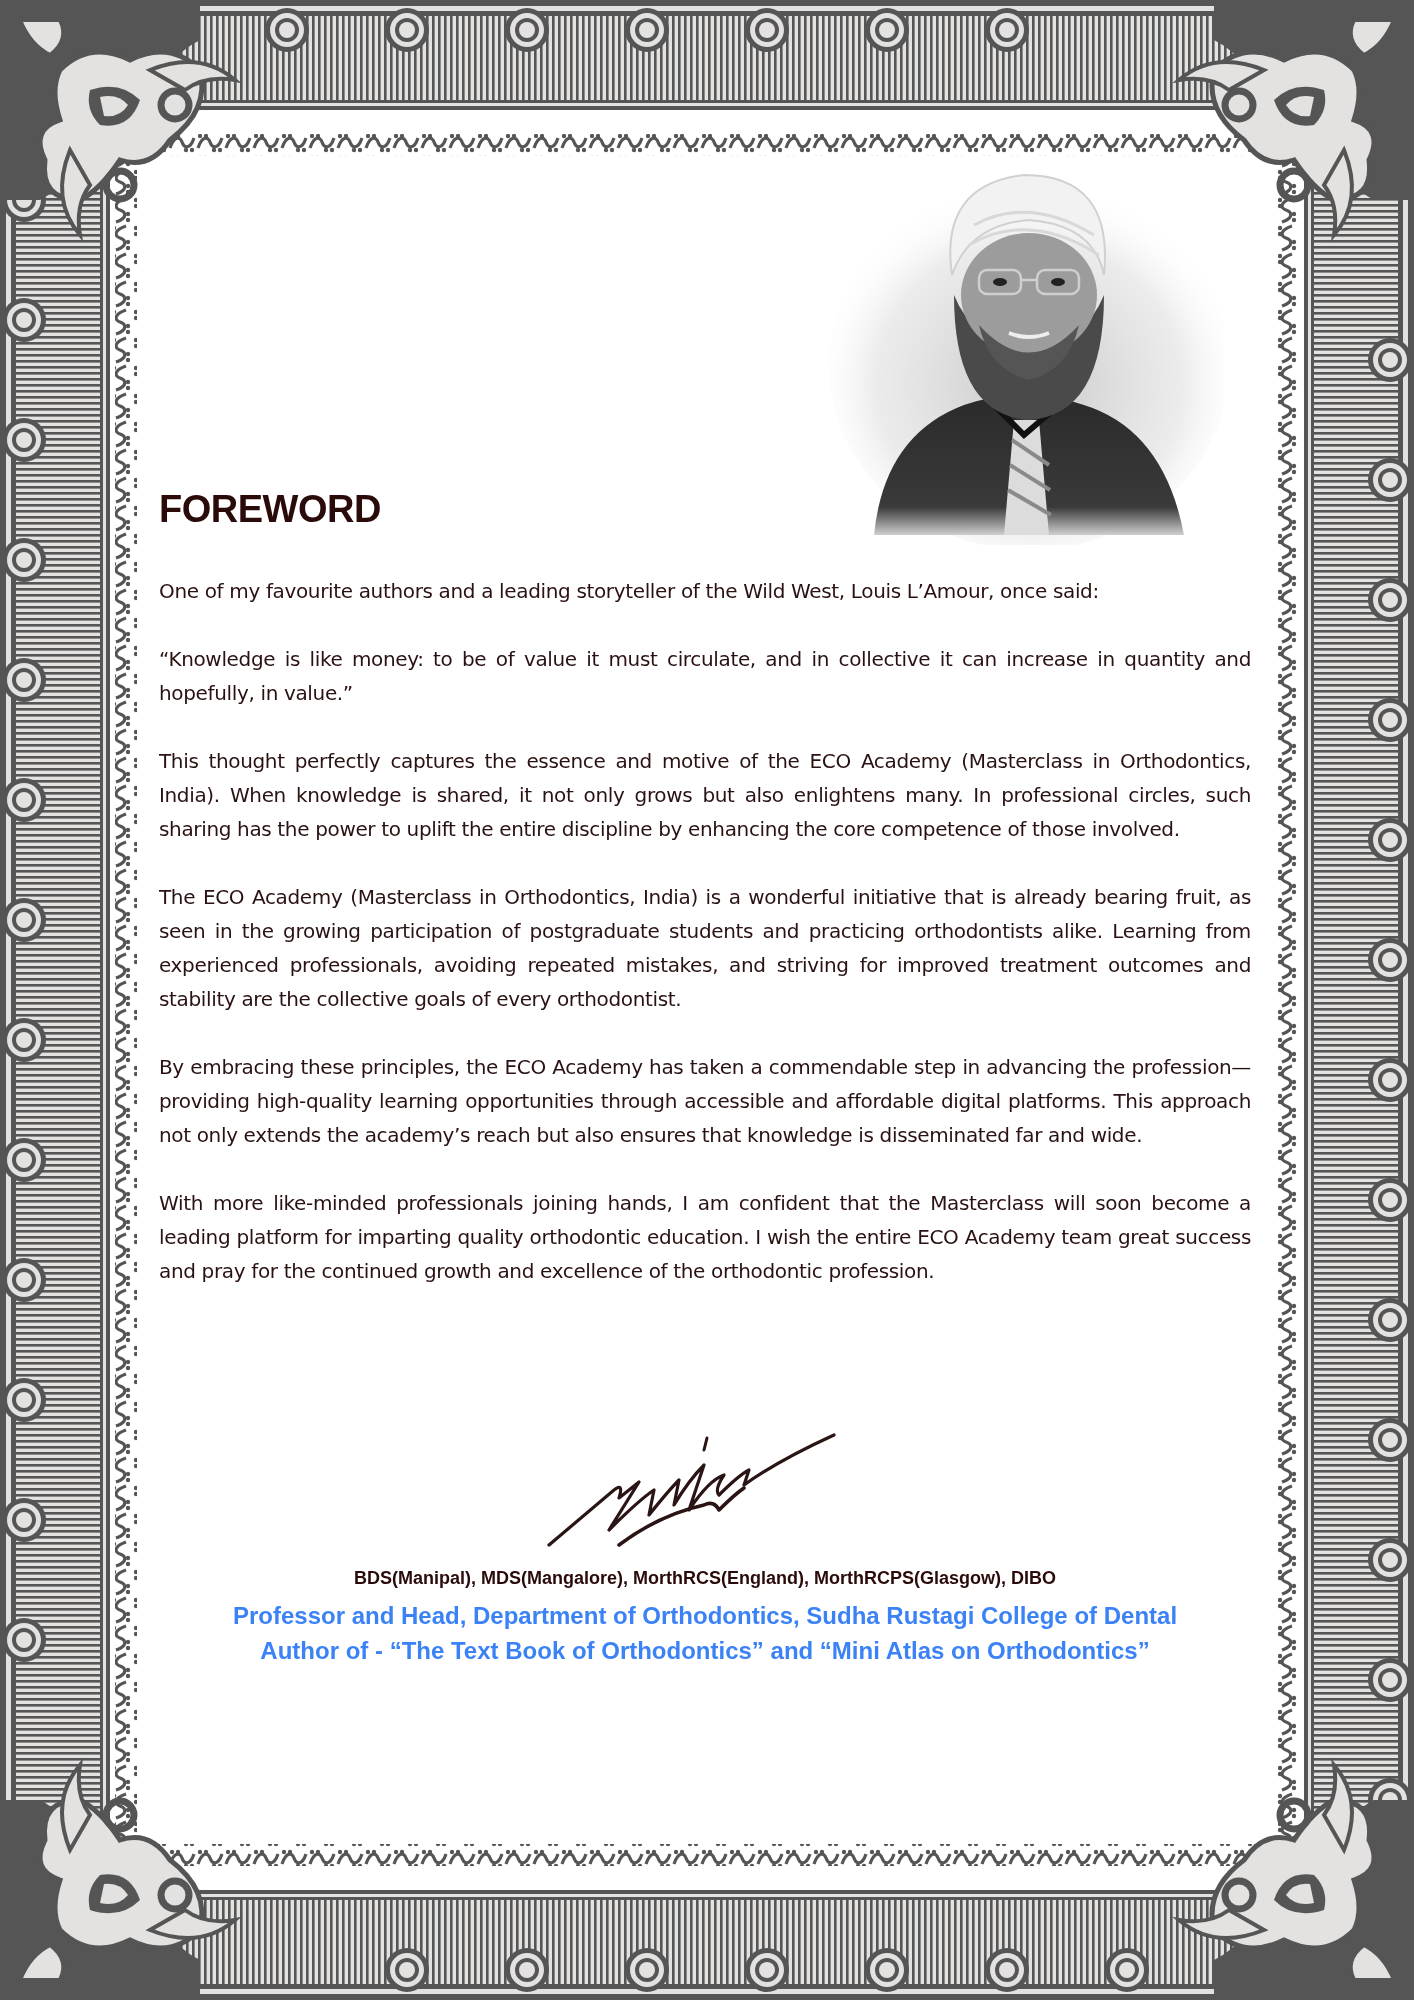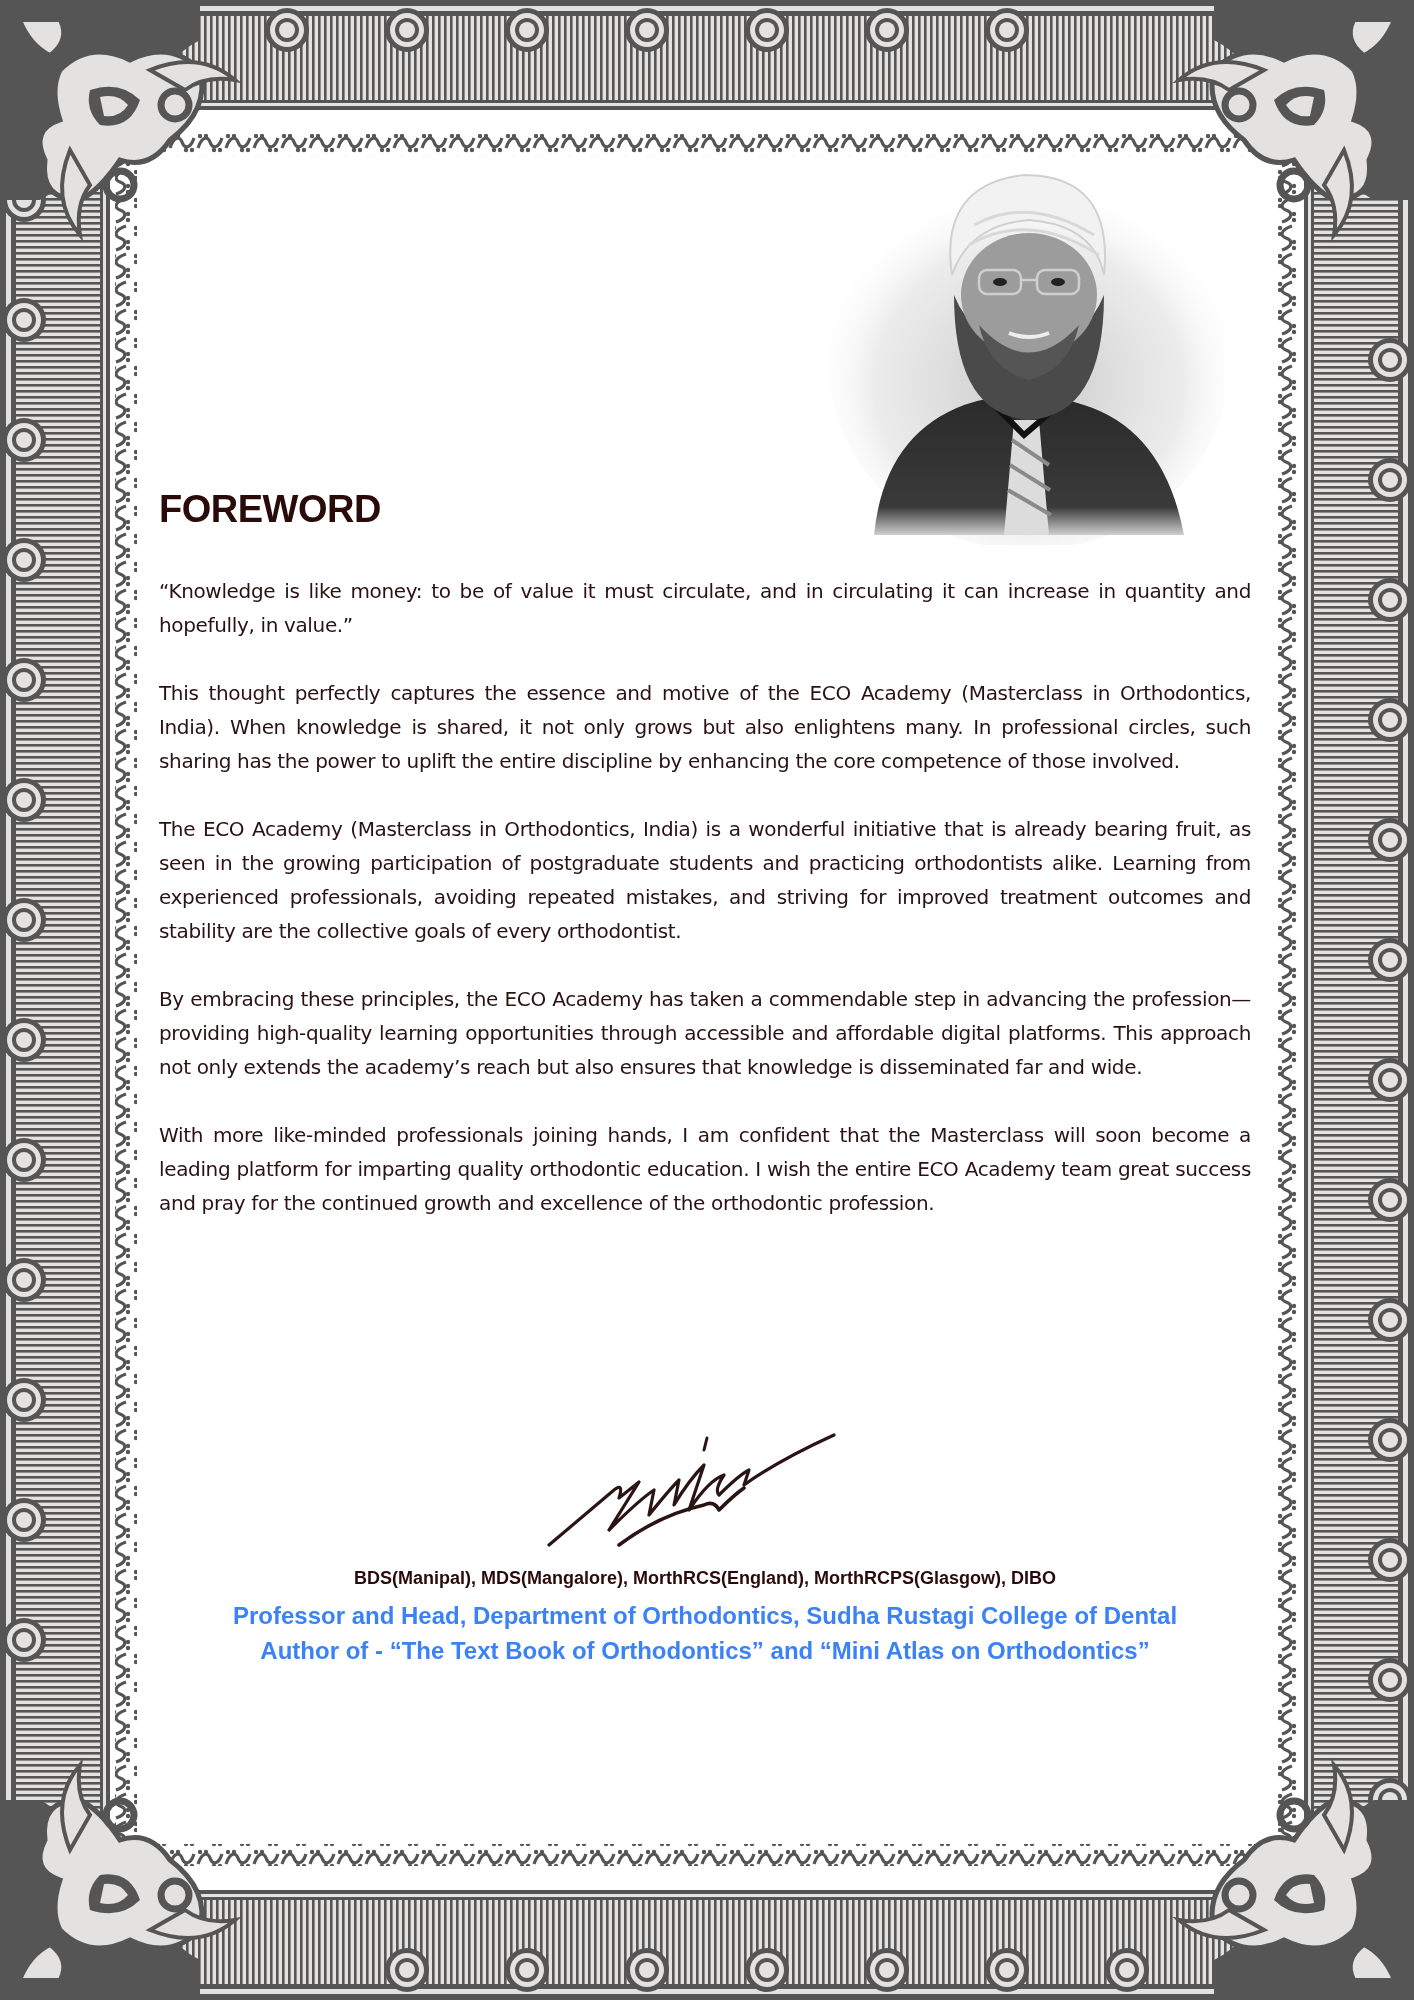--- a/index.html
+++ b/index.html
@@ -223,6 +223,7 @@
   <h1 class="heading">FOREWORD</h1>
 
   <div class="body-text">
+    <p class="left">One of my favourite authors and a leading storyteller of the Wild West, Louis L’Amour, once said:</p>
     <p>“Knowledge is like money: to be of value it must circulate, and in circulating it can increase in quantity and hopefully, in value.”</p>
     <p>This thought perfectly captures the essence and motive of the ECO Academy (Masterclass in Orthodontics, India). When knowledge is shared, it not only grows but also enlightens many. In professional circles, such sharing has the power to uplift the entire discipline by enhancing the core competence of those involved.</p>
     <p>The ECO Academy (Masterclass in Orthodontics, India) is a wonderful initiative that is already bearing fruit, as seen in the growing participation of postgraduate students and practicing orthodontists alike. Learning from experienced professionals, avoiding repeated mistakes, and striving for improved treatment outcomes and stability are the collective goals of every orthodontist.</p>

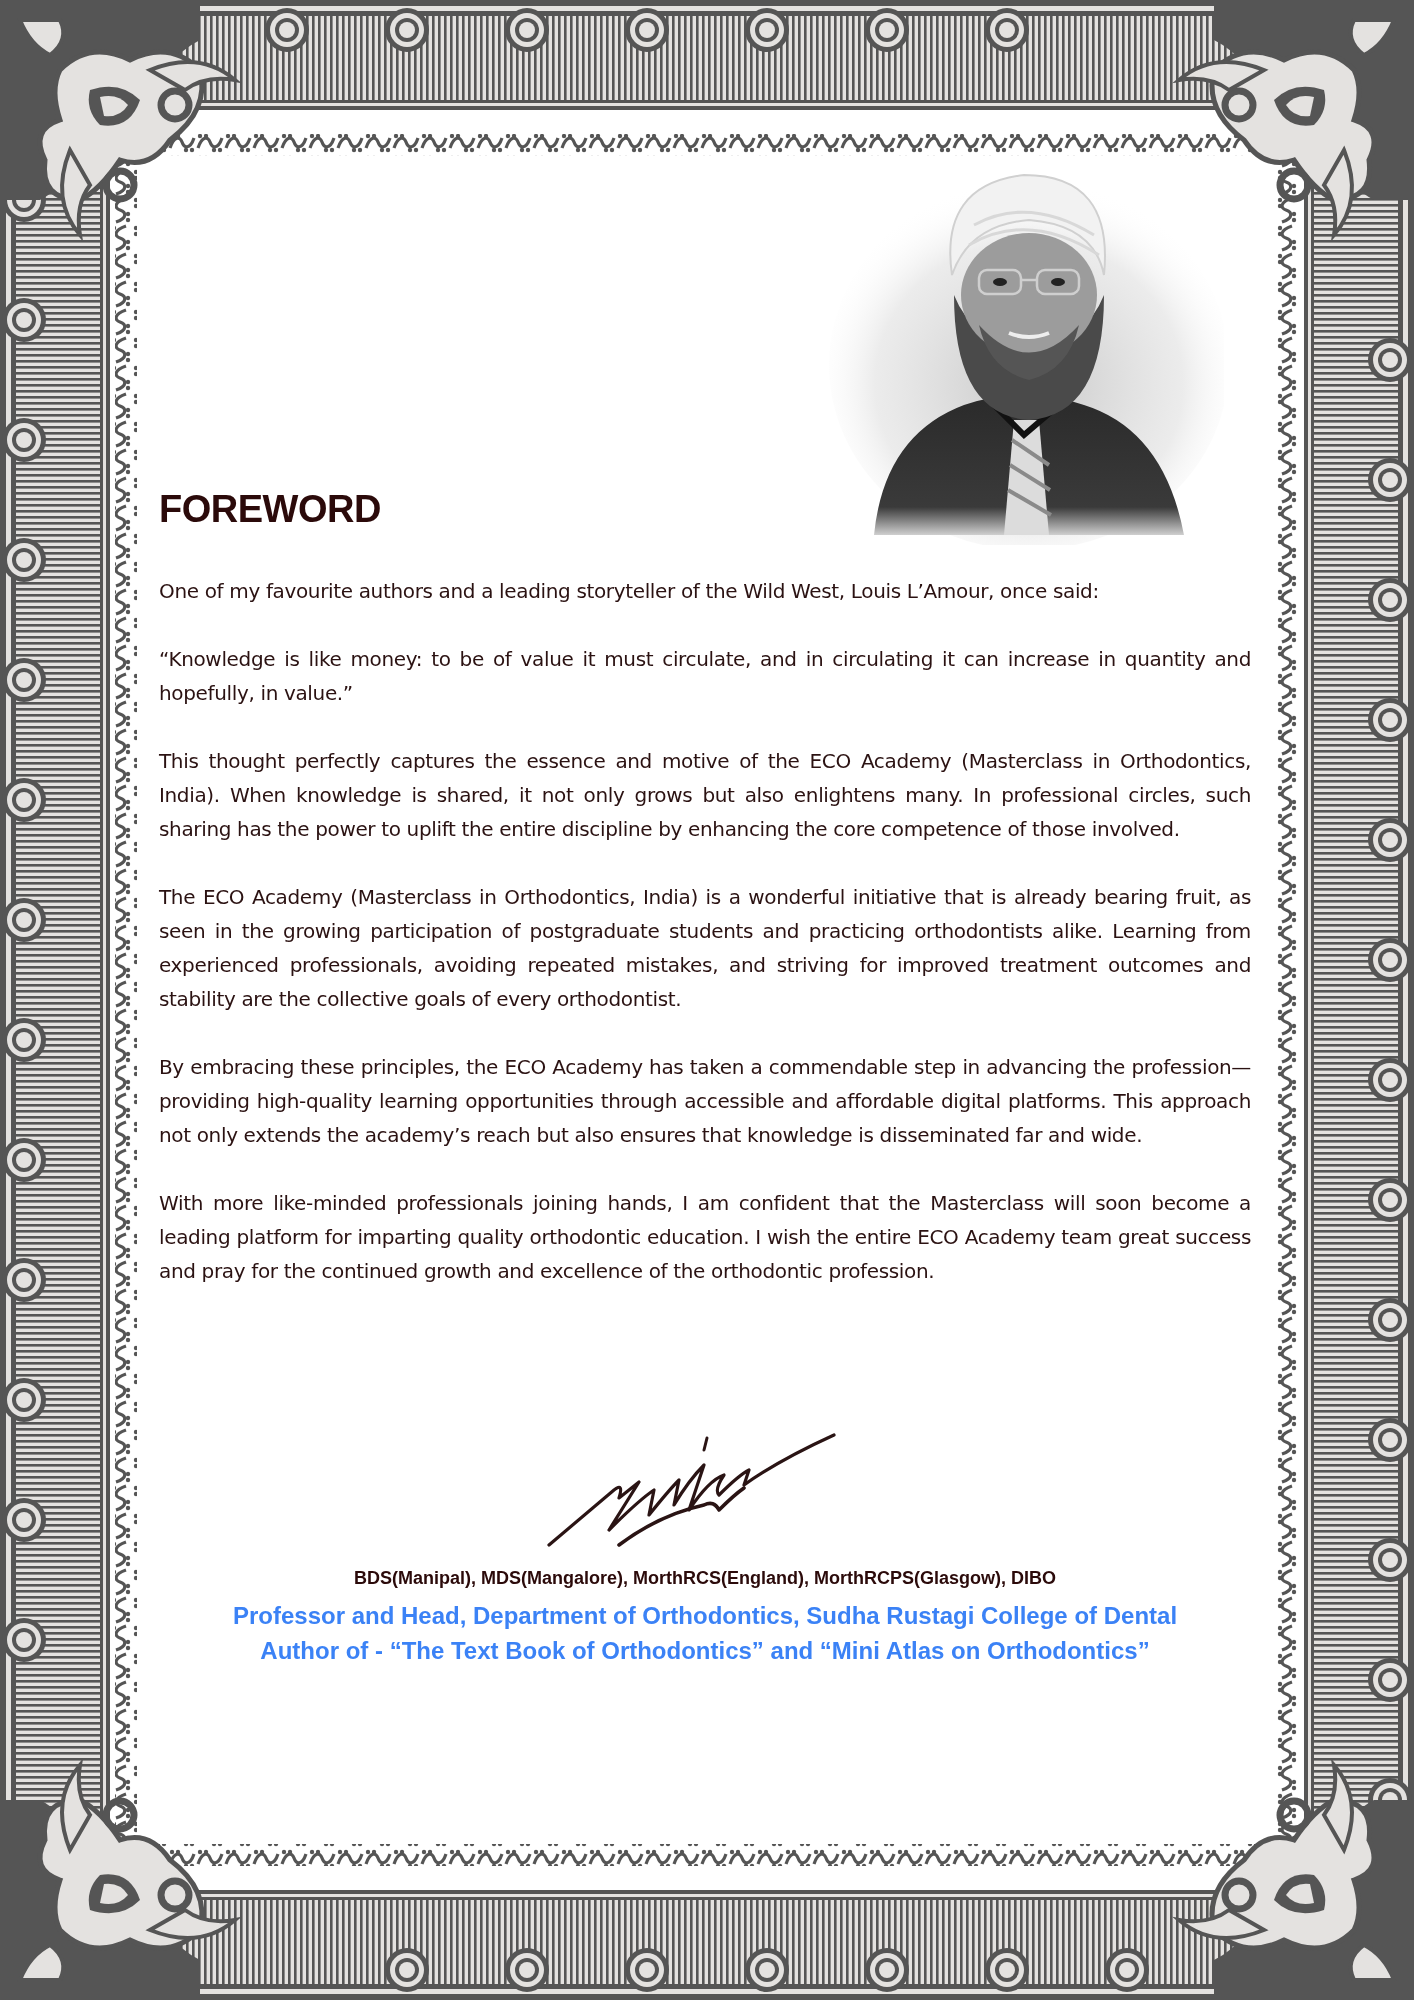--- a/index.html
+++ b/index.html
@@ -224,7 +224,7 @@
 
   <div class="body-text">
     <p class="left">One of my favourite authors and a leading storyteller of the Wild West, Louis L’Amour, once said:</p>
-    <p>“Knowledge is like money: to be of value it must circulate, and in circulating it can increase in quantity and hopefully, in value.”</p>
+    <p>“Knowledge is like money: to be of value it must circulate, and in collective it can increase in quantity and hopefully, in value.”</p>
     <p>This thought perfectly captures the essence and motive of the ECO Academy (Masterclass in Orthodontics, India). When knowledge is shared, it not only grows but also enlightens many. In professional circles, such sharing has the power to uplift the entire discipline by enhancing the core competence of those involved.</p>
     <p>The ECO Academy (Masterclass in Orthodontics, India) is a wonderful initiative that is already bearing fruit, as seen in the growing participation of postgraduate students and practicing orthodontists alike. Learning from experienced professionals, avoiding repeated mistakes, and striving for improved treatment outcomes and stability are the collective goals of every orthodontist.</p>
     <p>By embracing these principles, the ECO Academy has taken a commendable step in advancing the profession—providing high-quality learning opportunities through accessible and affordable digital platforms. This approach not only extends the academy’s reach but also ensures that knowledge is disseminated far and wide.</p>

